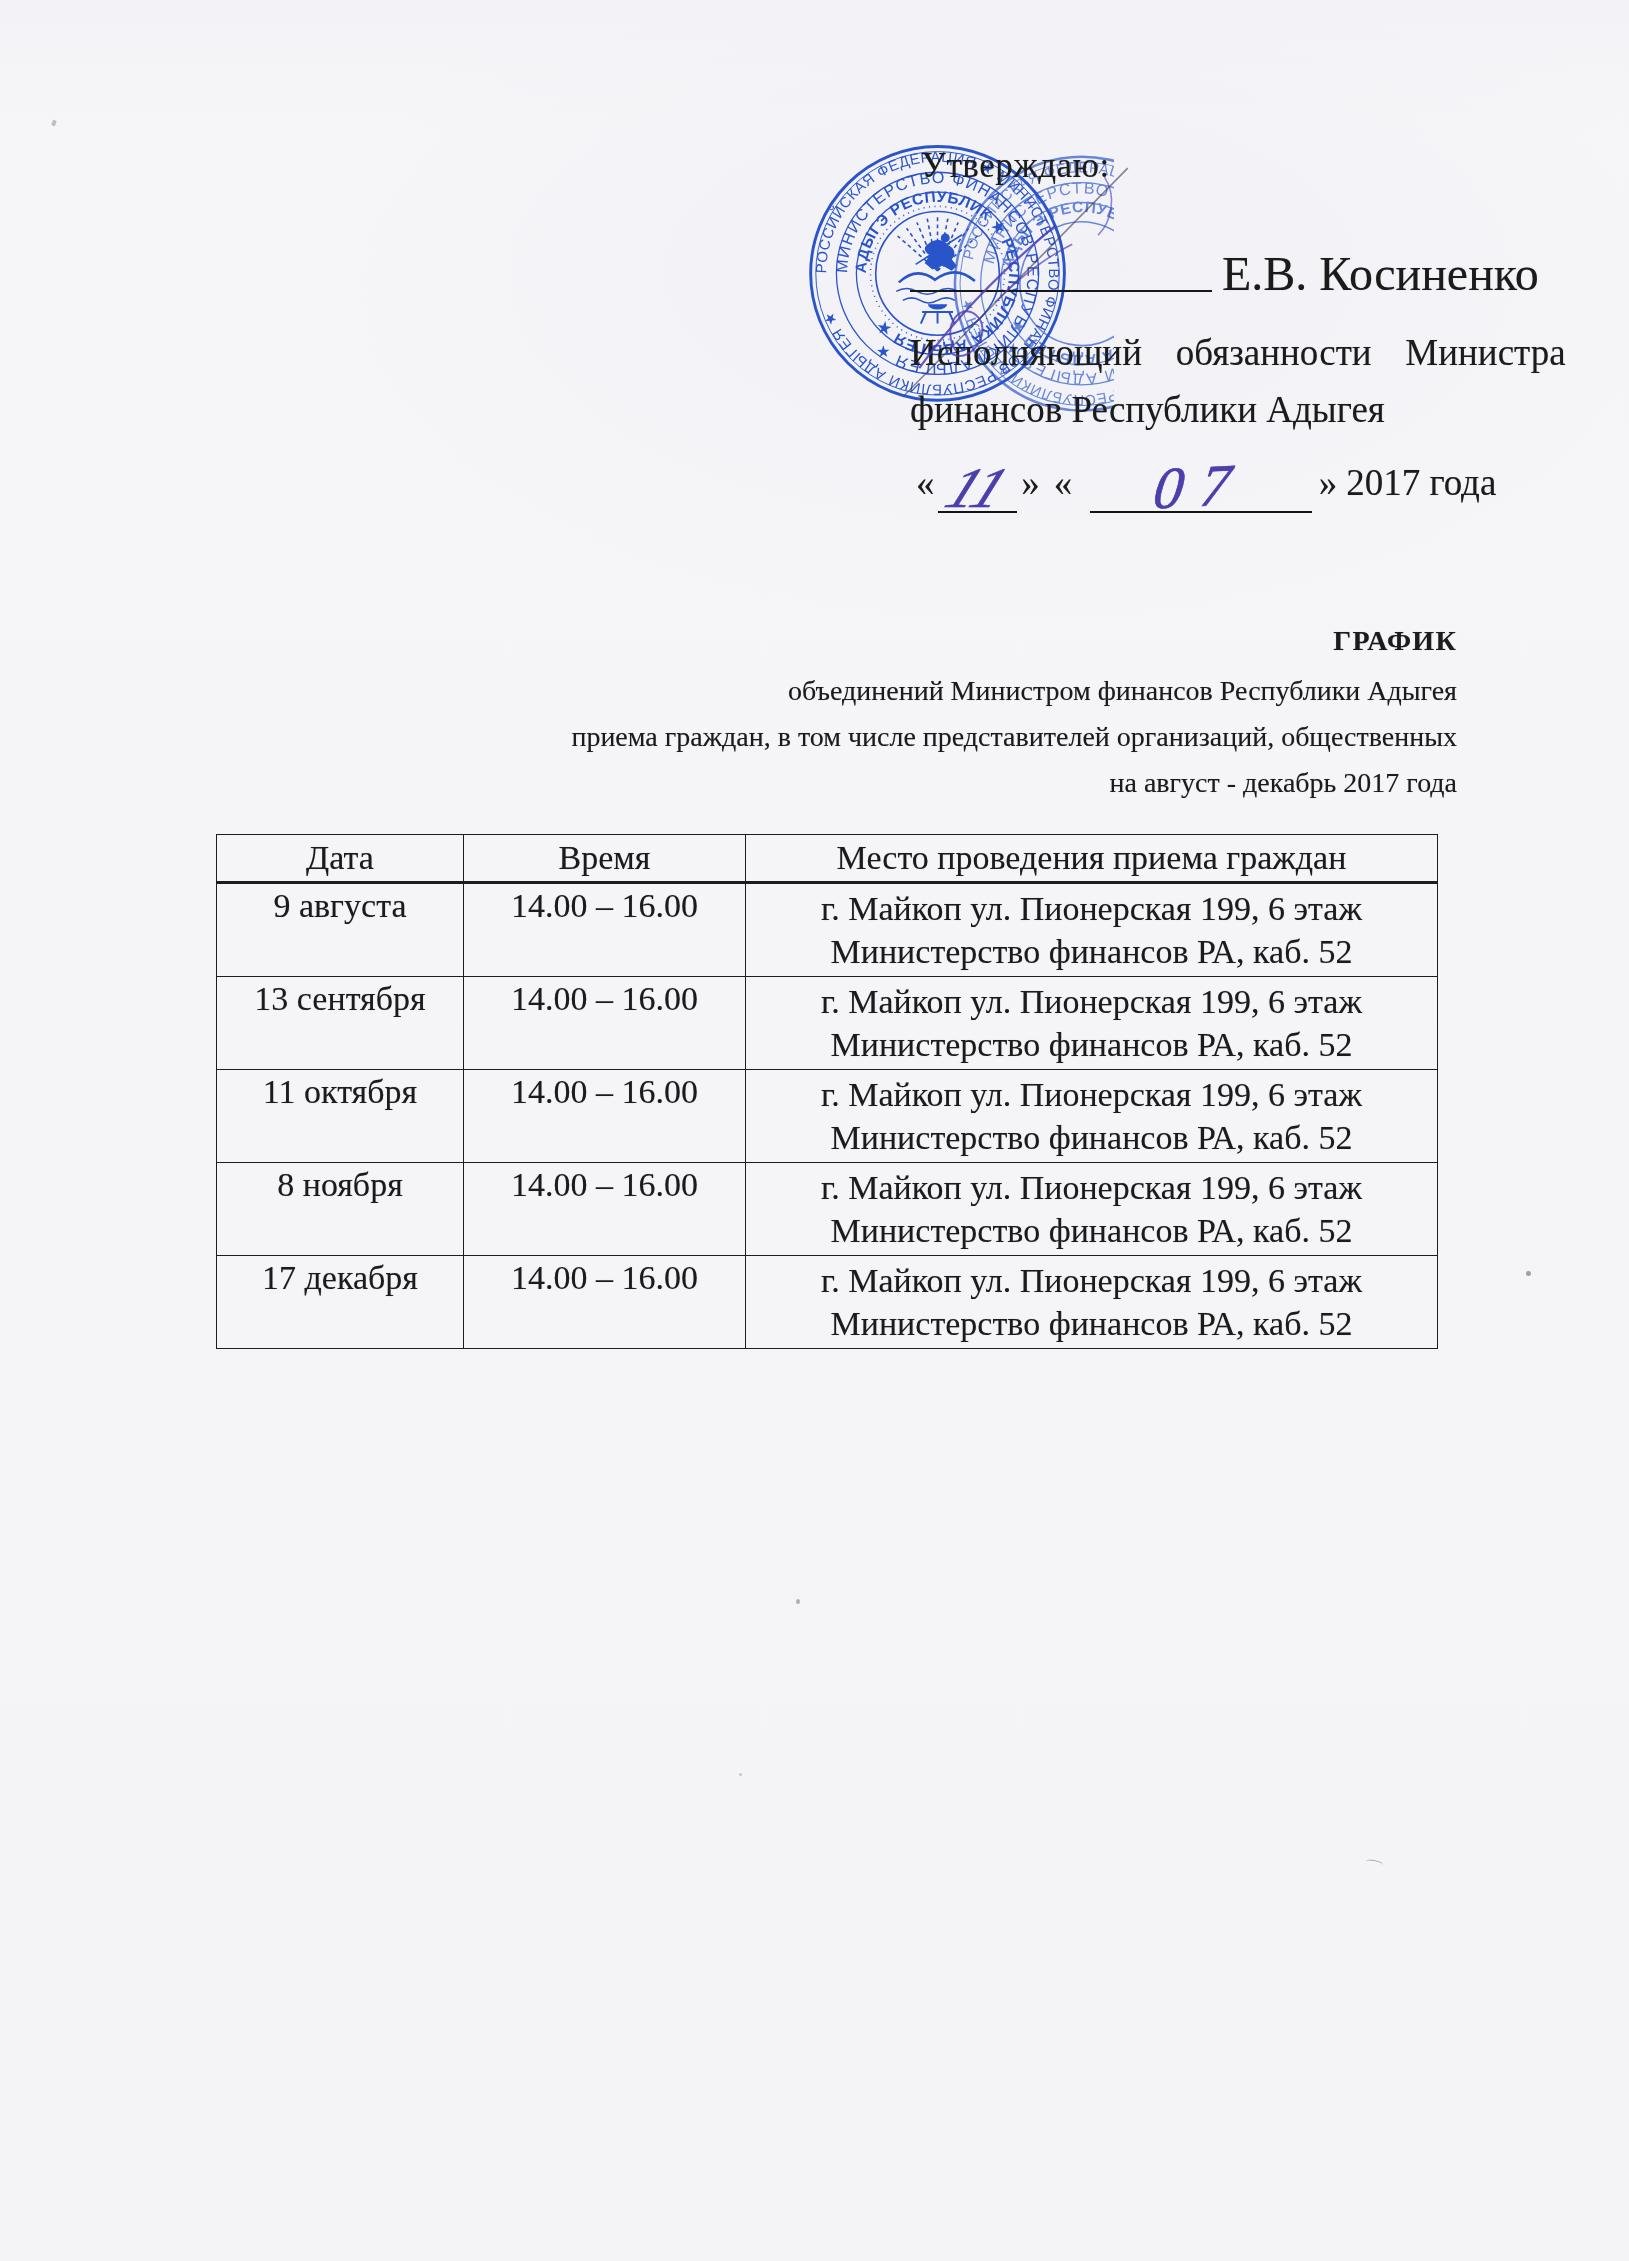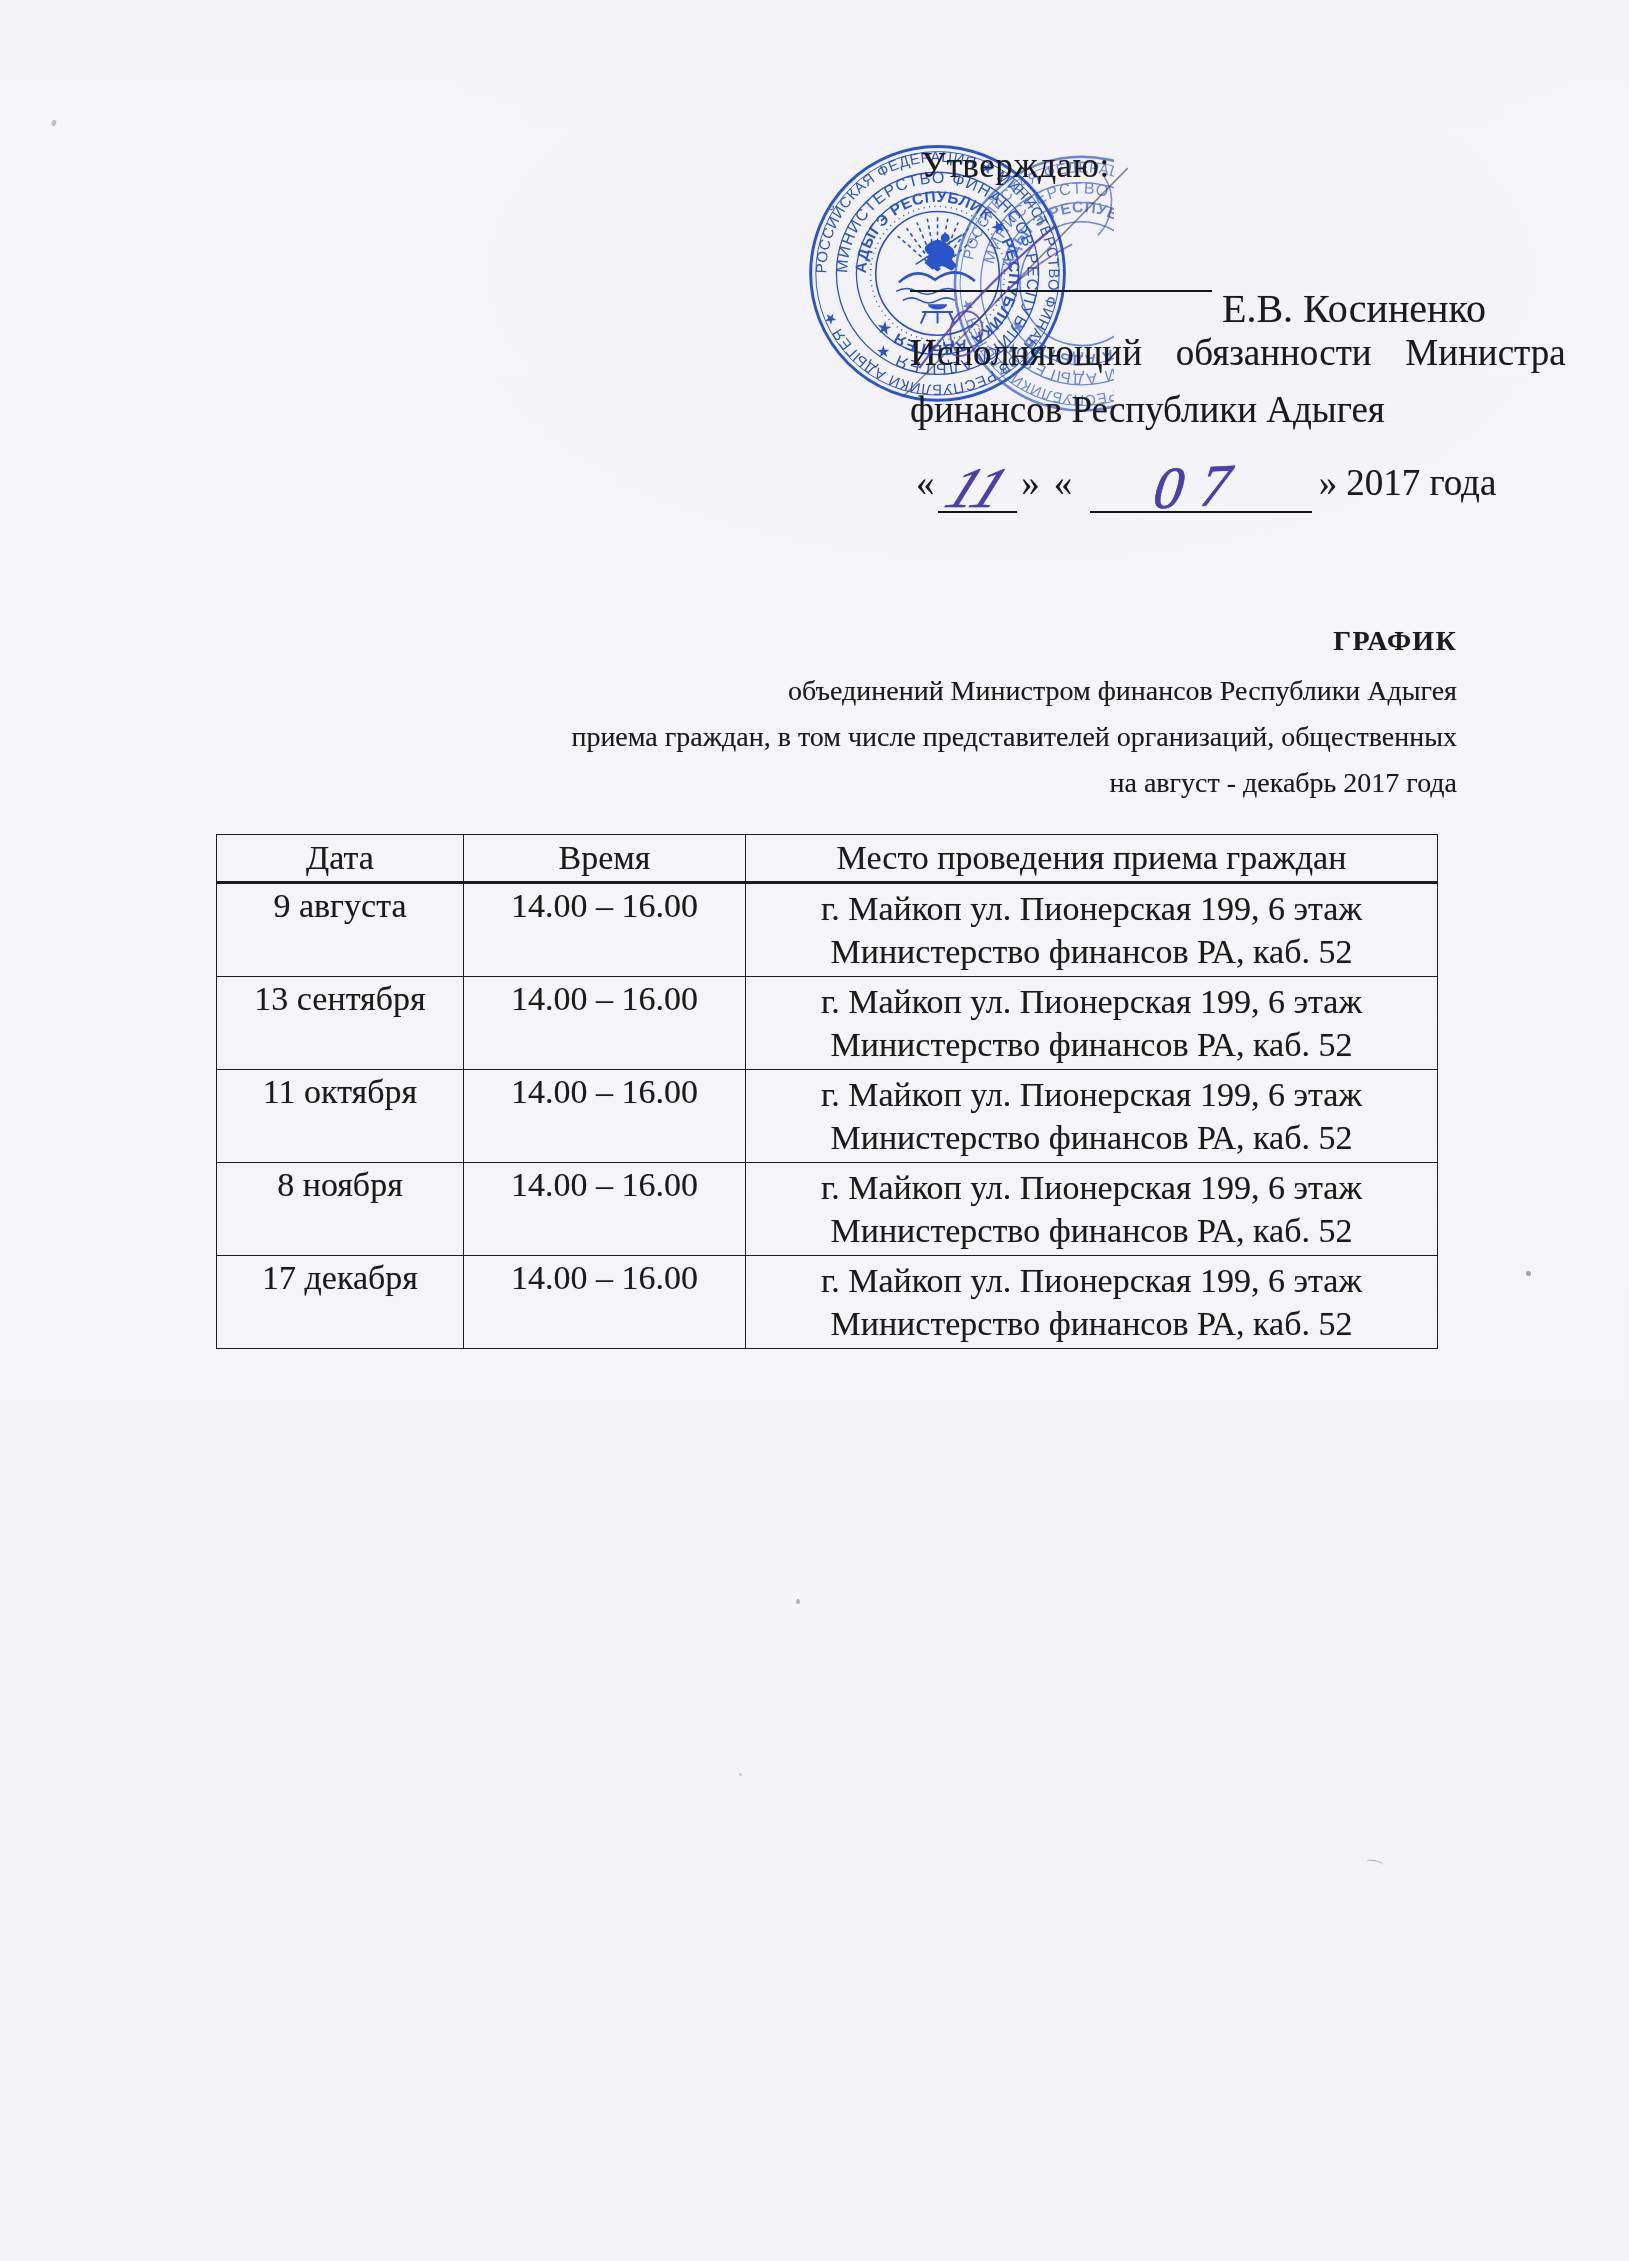--- a/index.html
+++ b/index.html
@@ -26,7 +26,7 @@
   }
   .signer-name{
     position:absolute;left:1222px;top:246px;
-    font-size:40px;white-space:nowrap;margin-top:39px;
+    font-size:48px;white-space:nowrap;
   }
   .signer-title{
     position:absolute;left:910px;top:324px;width:658px;

